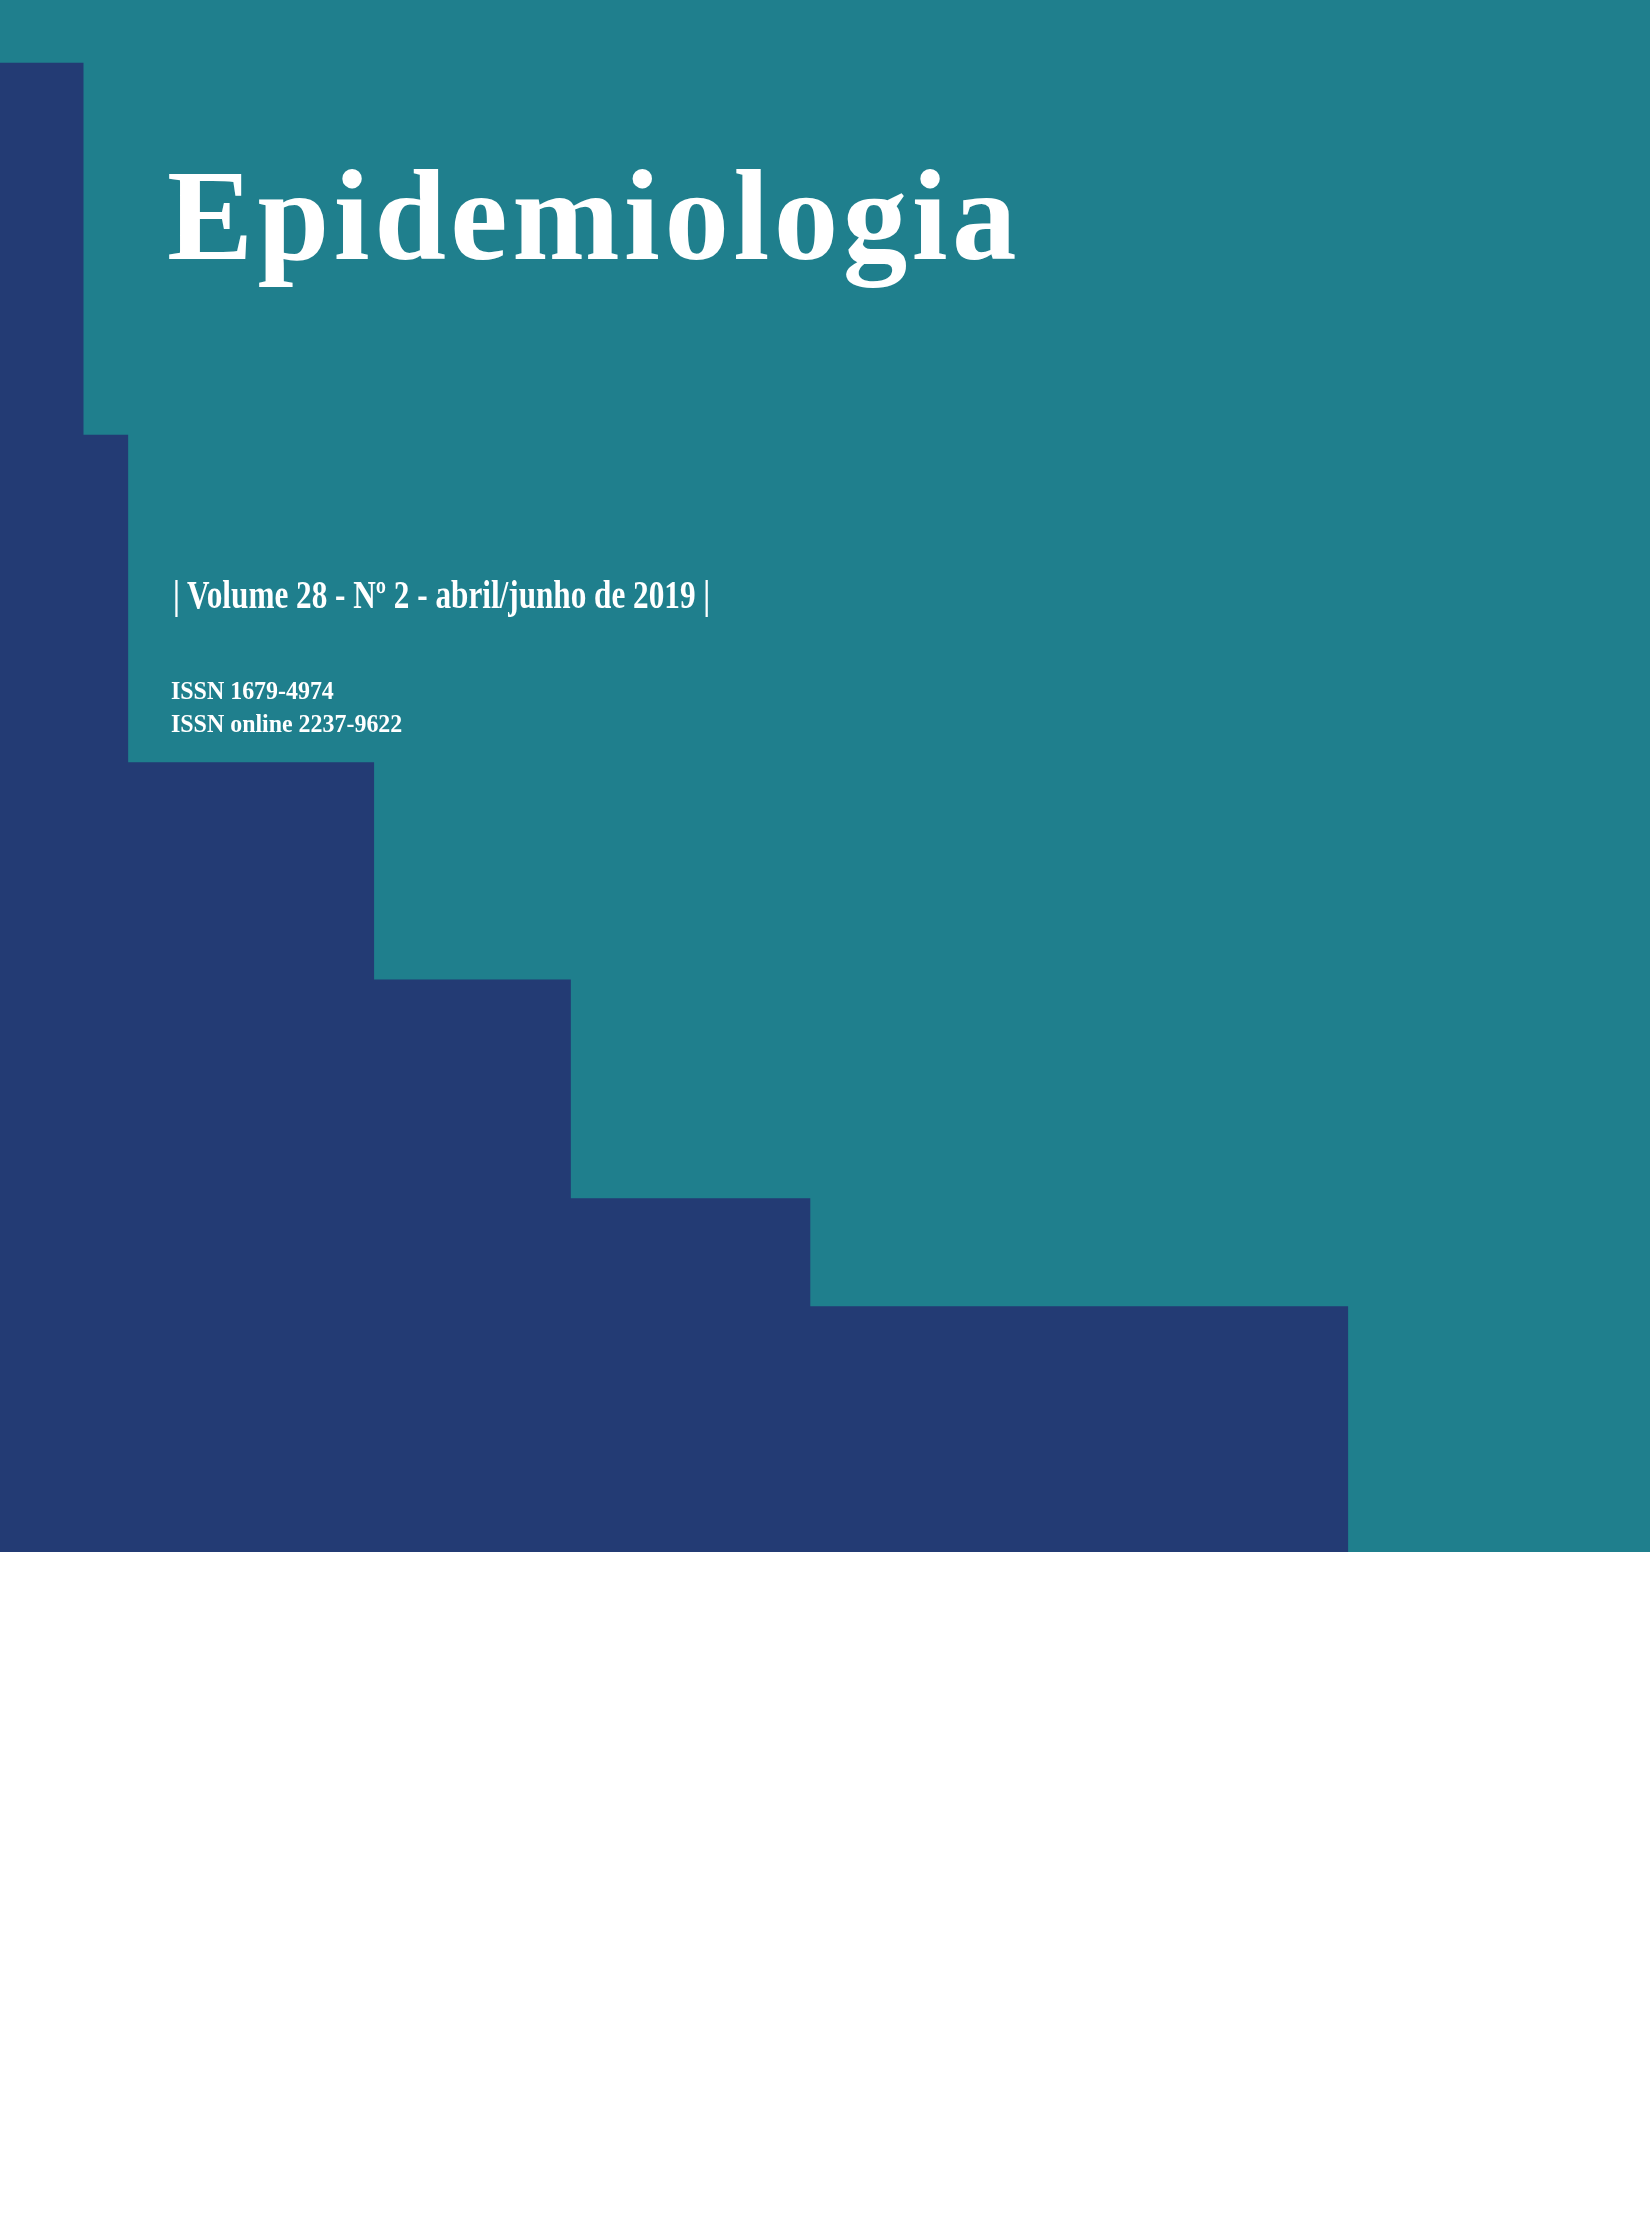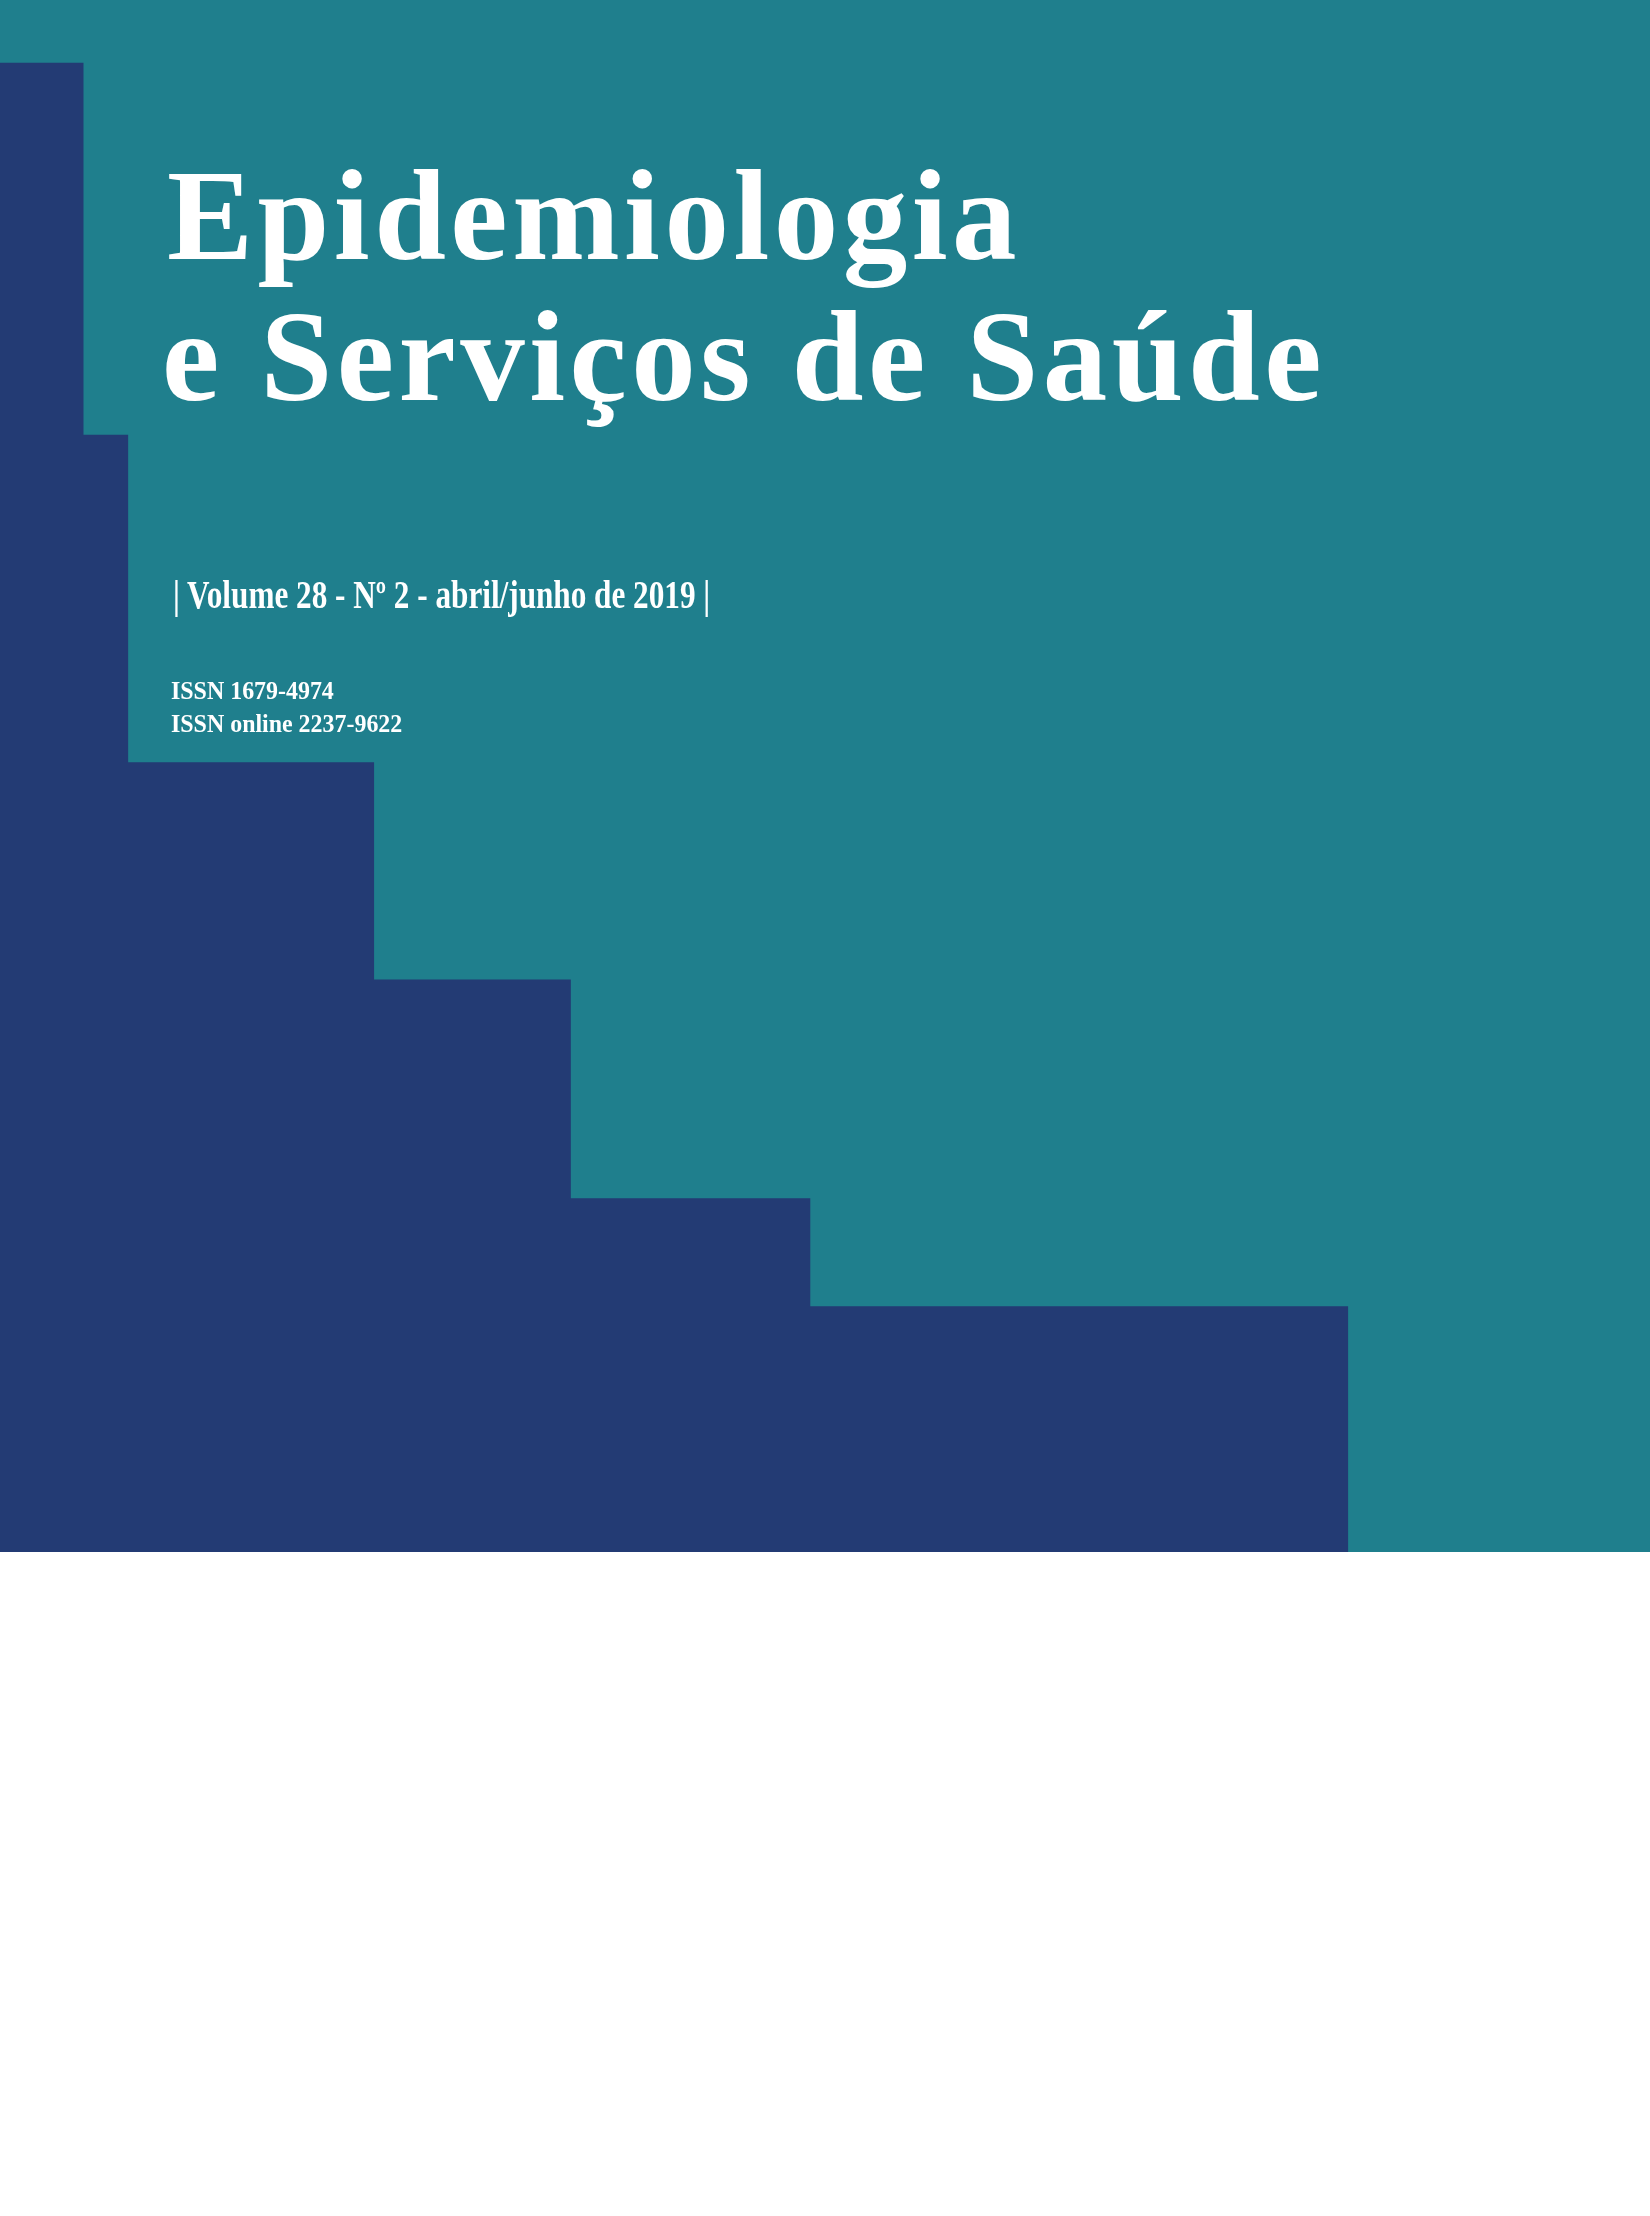--- a/index.html
+++ b/index.html
@@ -95,7 +95,6 @@
 
   <h1 class="txt title1">Epidemiologia</h1>
 
-  <h1 class="txt title2">e Serviços de Saúde</h1>
 
 
   <div class="txt edition">| Volume 28 - Nº 2 - abril/junho de 2019 |</div>

